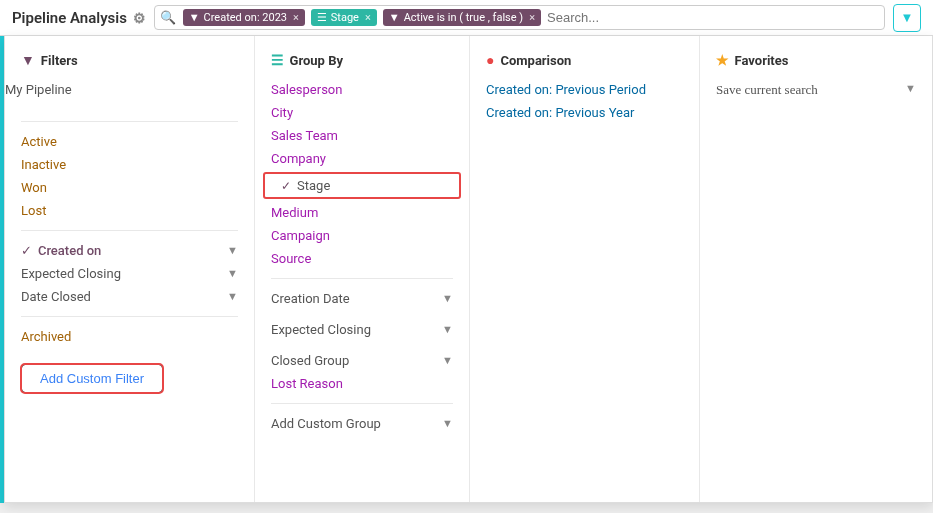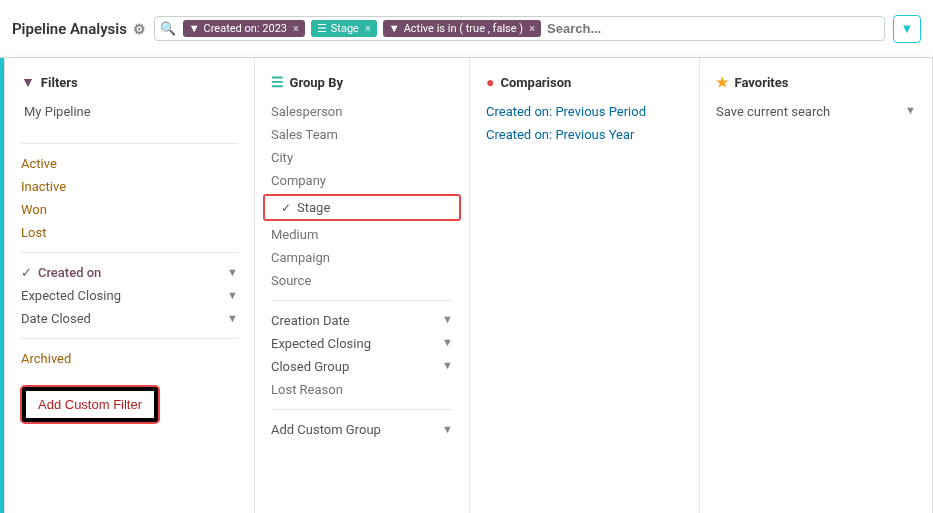--- a/index.html
+++ b/index.html
@@ -20,7 +20,7 @@
       padding: 8px 12px;
       border-bottom: 1px solid #ddd;
       gap: 8px;
-      height: 58px;
+      height: 36px;
     }
     .page-title {
       font-size: 15px;

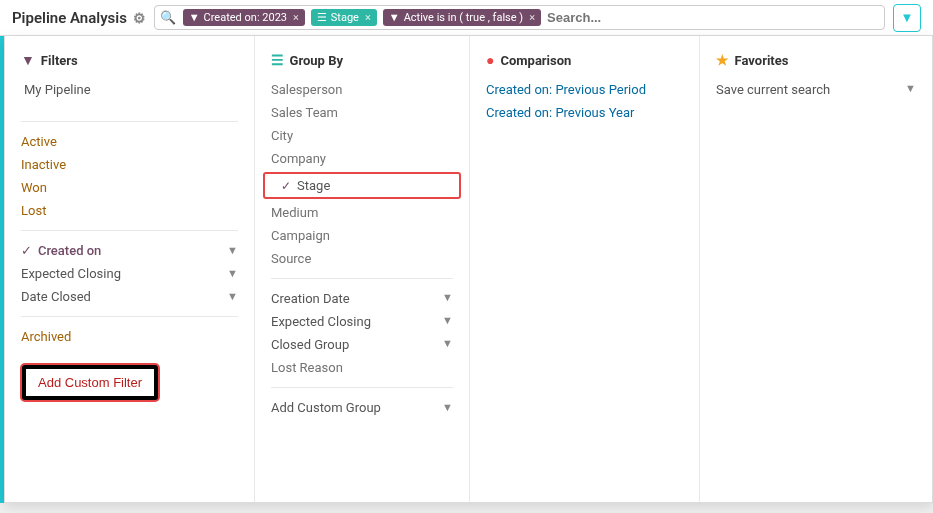--- a/index.html
+++ b/index.html
@@ -80,7 +80,6 @@
       color: #a21caf;
       flex: 1;
       min-width: 60px;
-      font-weight: bold;
     }
     .dropdown-arrow-btn {
       border: 1px solid #20c9d4;

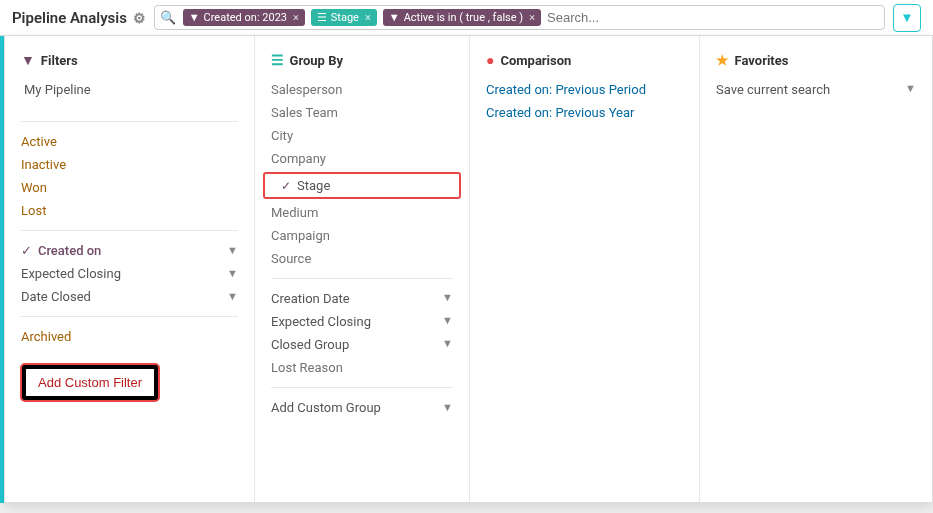--- a/index.html
+++ b/index.html
@@ -241,7 +241,7 @@
     }
 
     .my-pipeline {
-      padding: 4px 19px;
+      padding: 4px 0;
       cursor: pointer;
       color: #555;
       margin-bottom: 20px;

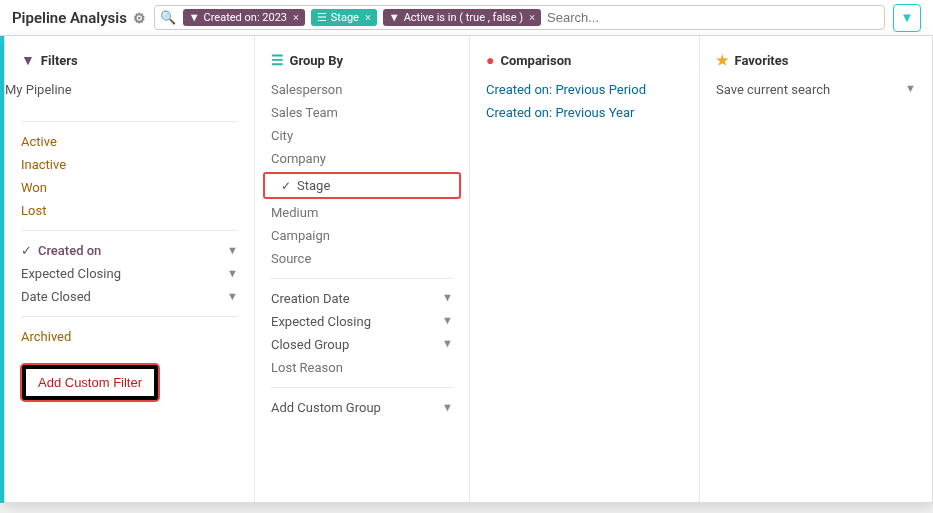--- a/index.html
+++ b/index.html
@@ -181,7 +181,7 @@
     .groupby-simple-item {
       padding: 4px 16px;
       cursor: pointer;
-      color: #737373;
+      color: #a21caf;
     }
 
     .groupby-checked-item {

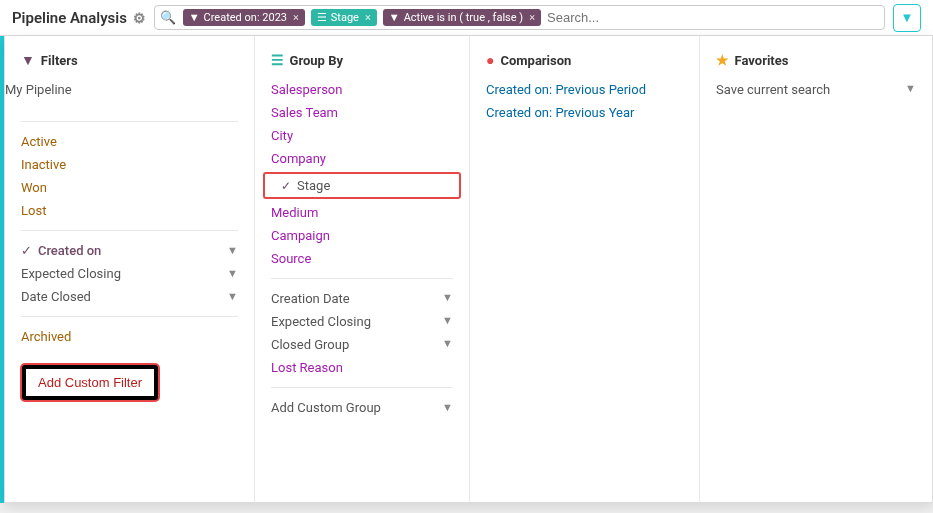--- a/index.html
+++ b/index.html
@@ -238,6 +238,7 @@
       justify-content: space-between;
       cursor: pointer;
       color: #555;
+      font-family: Liberation Serif, serif;
     }
 
     .my-pipeline {

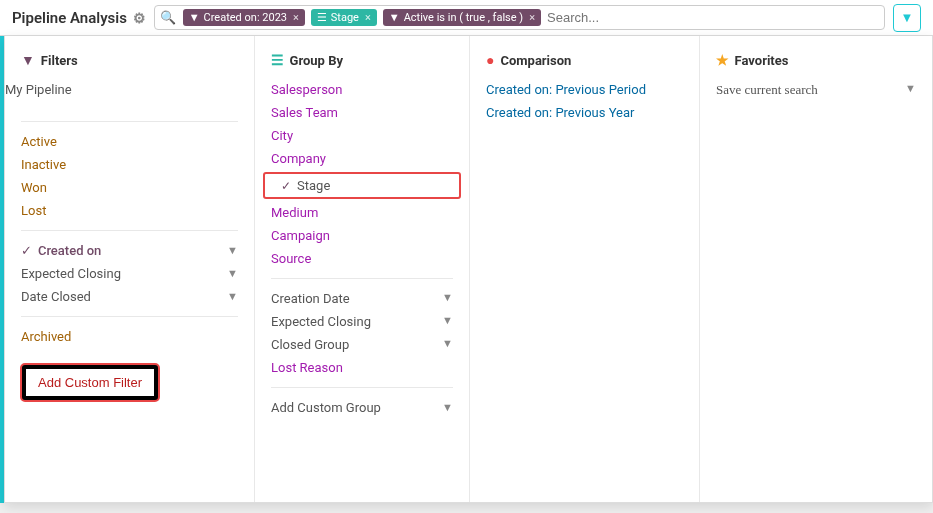--- a/index.html
+++ b/index.html
@@ -355,10 +355,10 @@
         <span>Salesperson</span>
       </div>
       <div class="groupby-simple-item">
+        <span>City</span>
+      </div>
+      <div class="groupby-simple-item">
         <span>Sales Team</span>
-      </div>
-      <div class="groupby-simple-item">
-        <span>City</span>
       </div>
       <div class="groupby-simple-item">
         <span>Company</span>

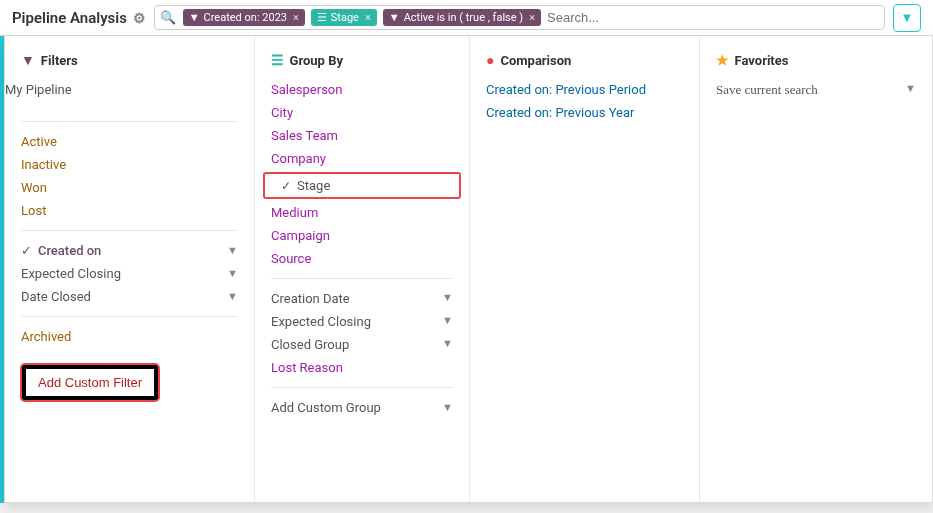--- a/index.html
+++ b/index.html
@@ -202,7 +202,9 @@
       cursor: pointer;
       color: #555;
       display: flex;
+      align-items: center;
       justify-content: space-between;
+      margin-top: 8px;
     }
 
     .add-custom-group-btn {

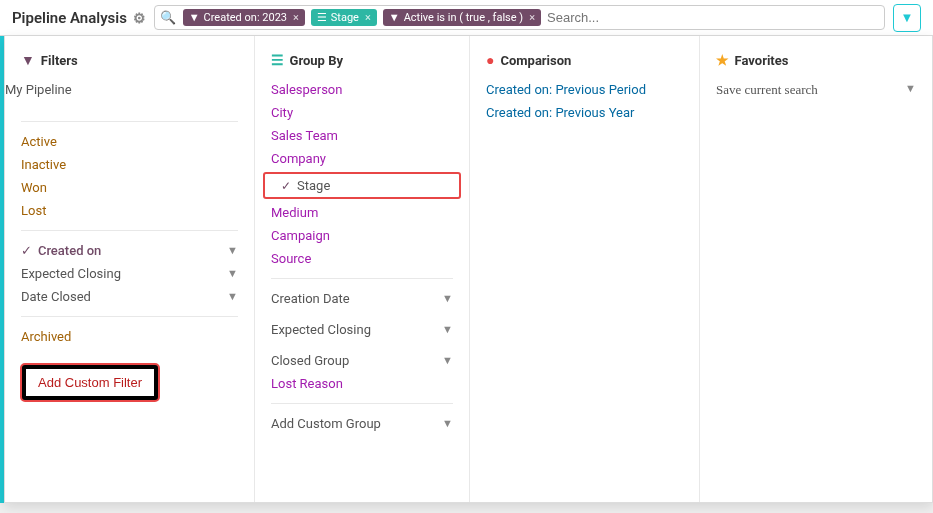--- a/index.html
+++ b/index.html
@@ -161,13 +161,13 @@
 
     .add-custom-filter-btn {
       margin: 8px 16px;
-      padding: 6px 12px;
-      border: 5px solid #000000;
+      padding: 6px 18px;
+      border: 1px solid #000000;
       border-radius: 4px;
       background: #fff;
       cursor: pointer;
       font-size: 13px;
-      color: #b91c1c;
+      color: #3b82f6;
       outline: 2px solid #e84646;
       outline-offset: -1px;
     }

